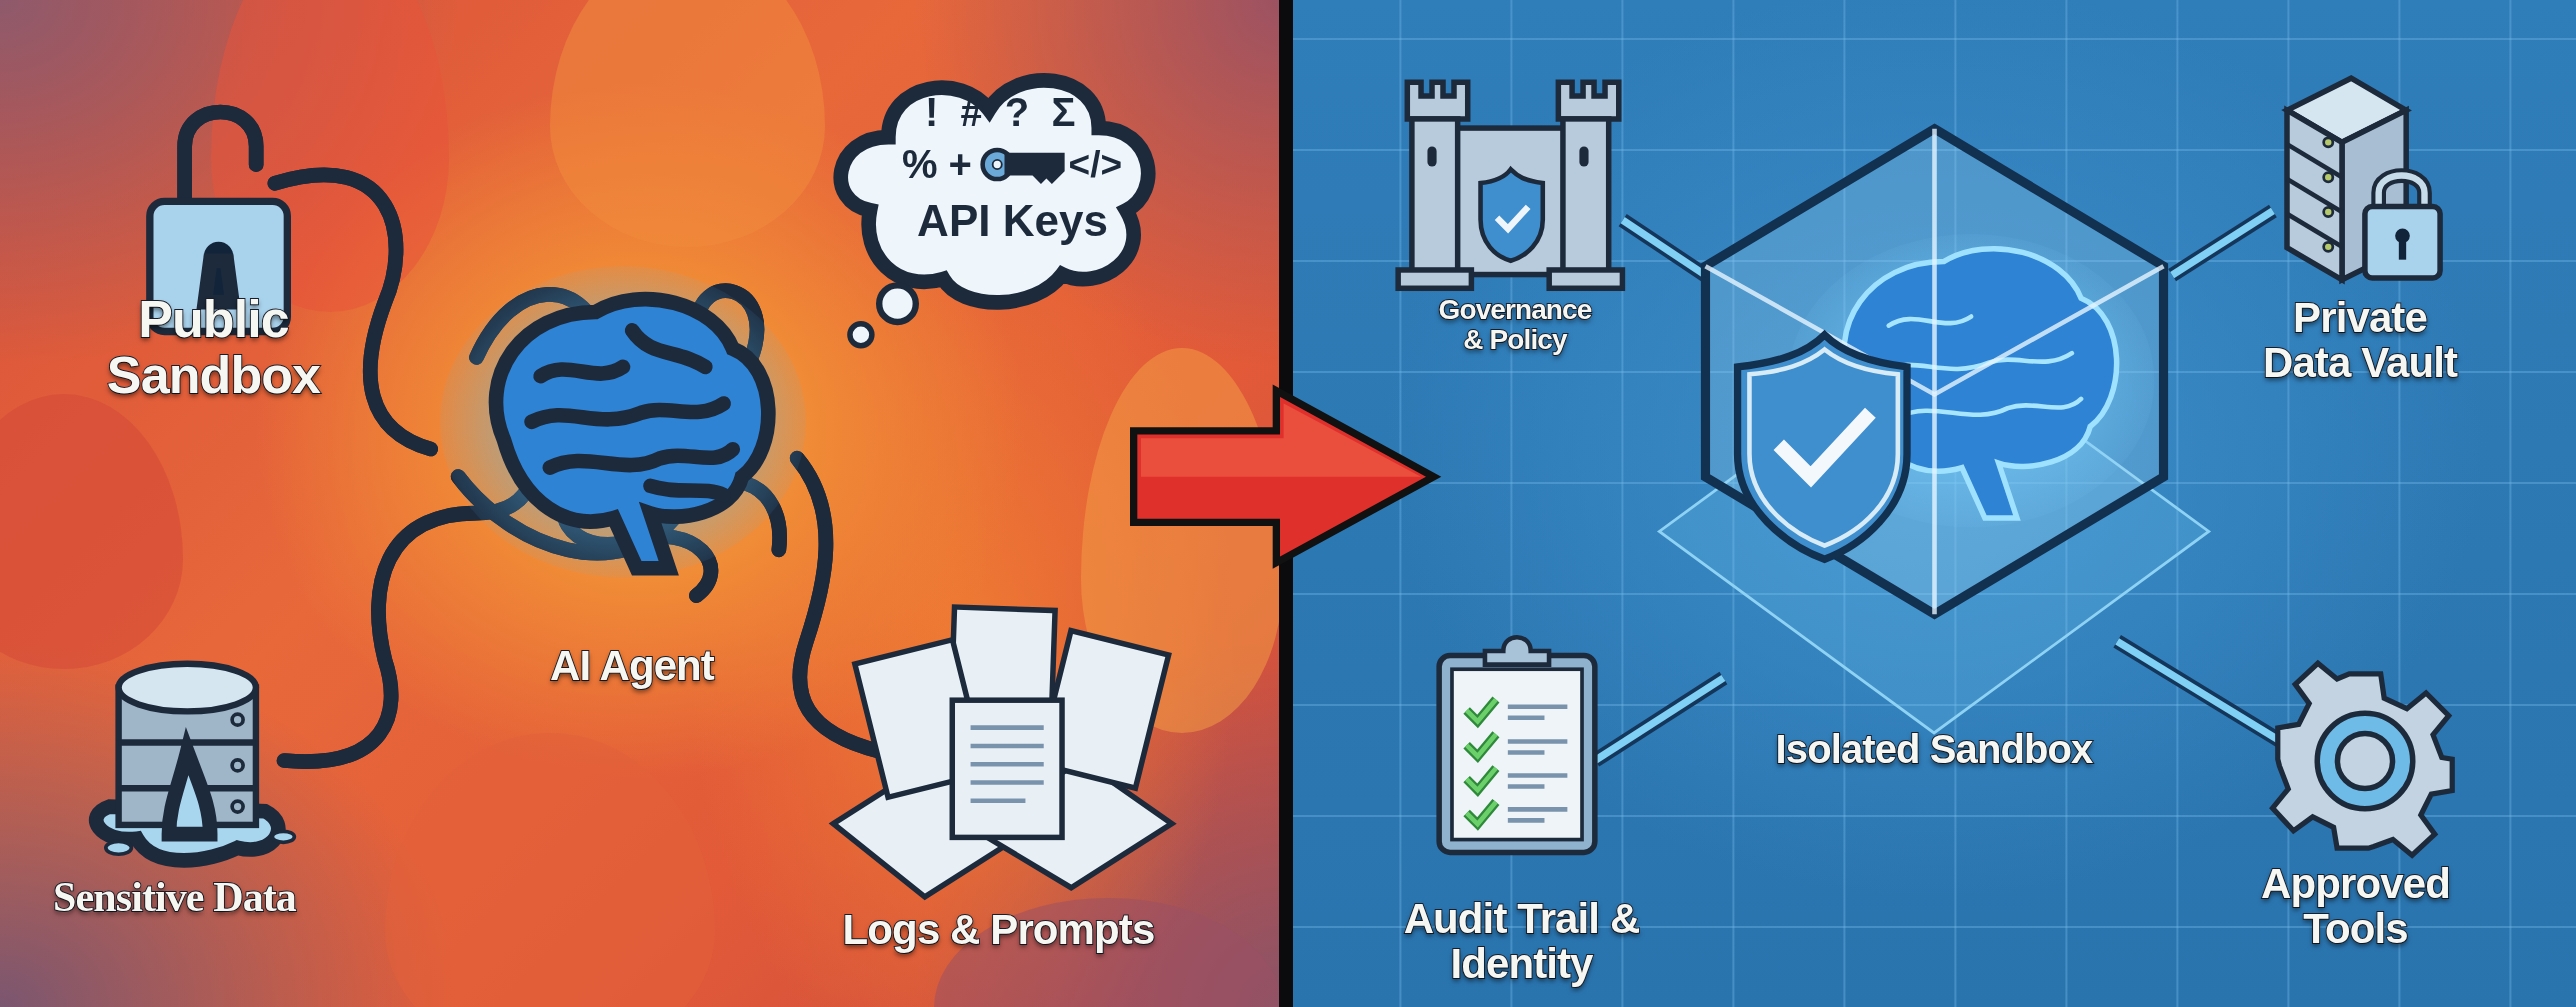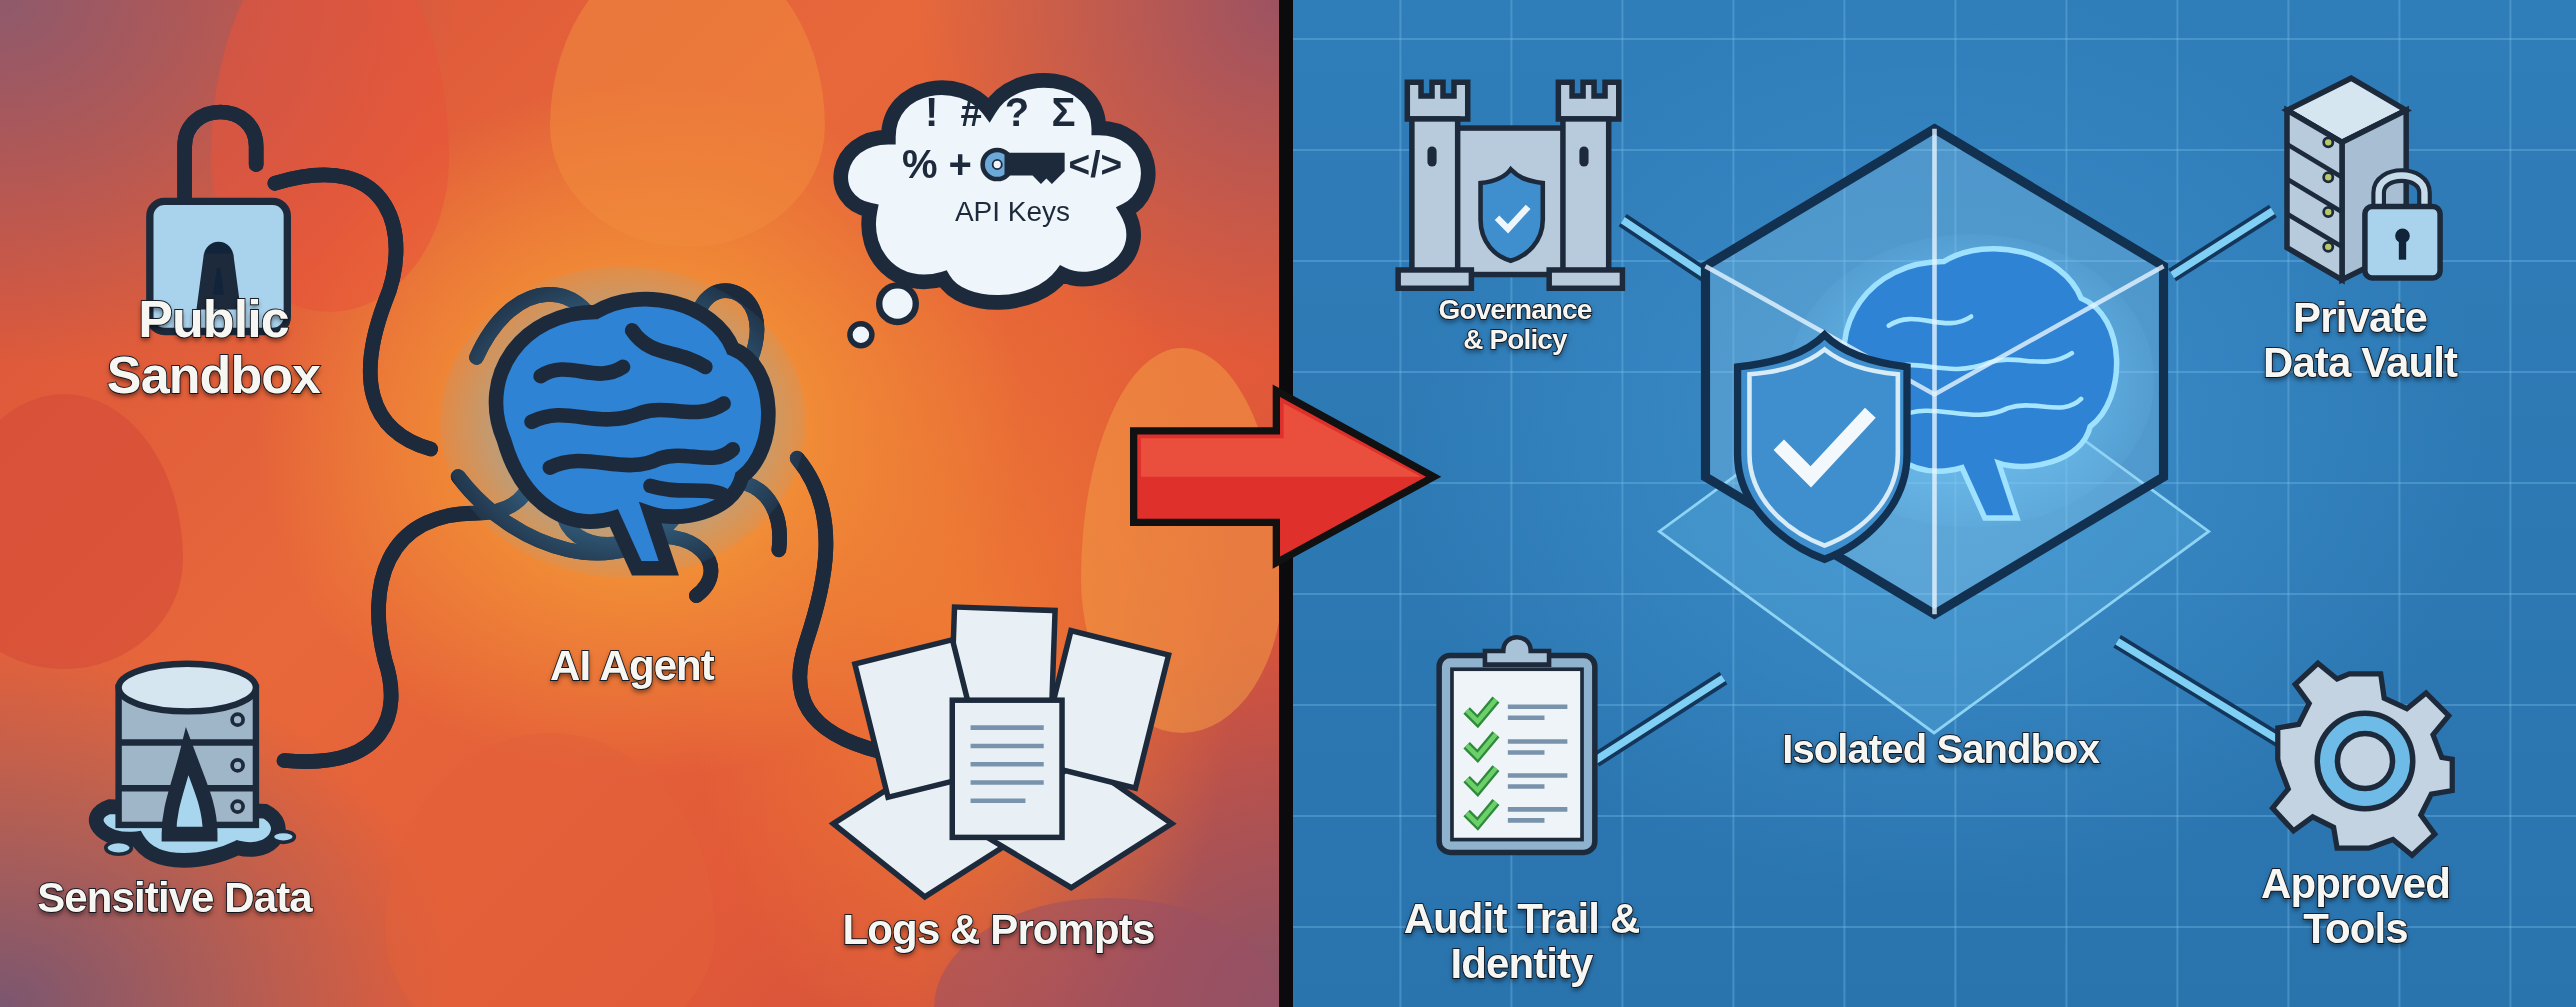--- a/index.html
+++ b/index.html
@@ -111,7 +111,7 @@
     </svg>
     <span style="font-size:37px;font-weight:bold;color:#1c2a3c;">&lt;/&gt;</span>
   </div>
-  <div style="position:absolute;left:907px;top:196px;width:211px;text-align:center;font-size:28px;font-weight:normal;color:#1c2a3c;">API Keys</div>
+  <div style="position:absolute;left:907px;top:196px;width:211px;text-align:center;font-size:44px;font-weight:bold;color:#1c2a3c;">API Keys</div>
 
   <div class="label" style="left:513px;top:643px;width:238px;font-size:42px;">AI Agent</div>
 

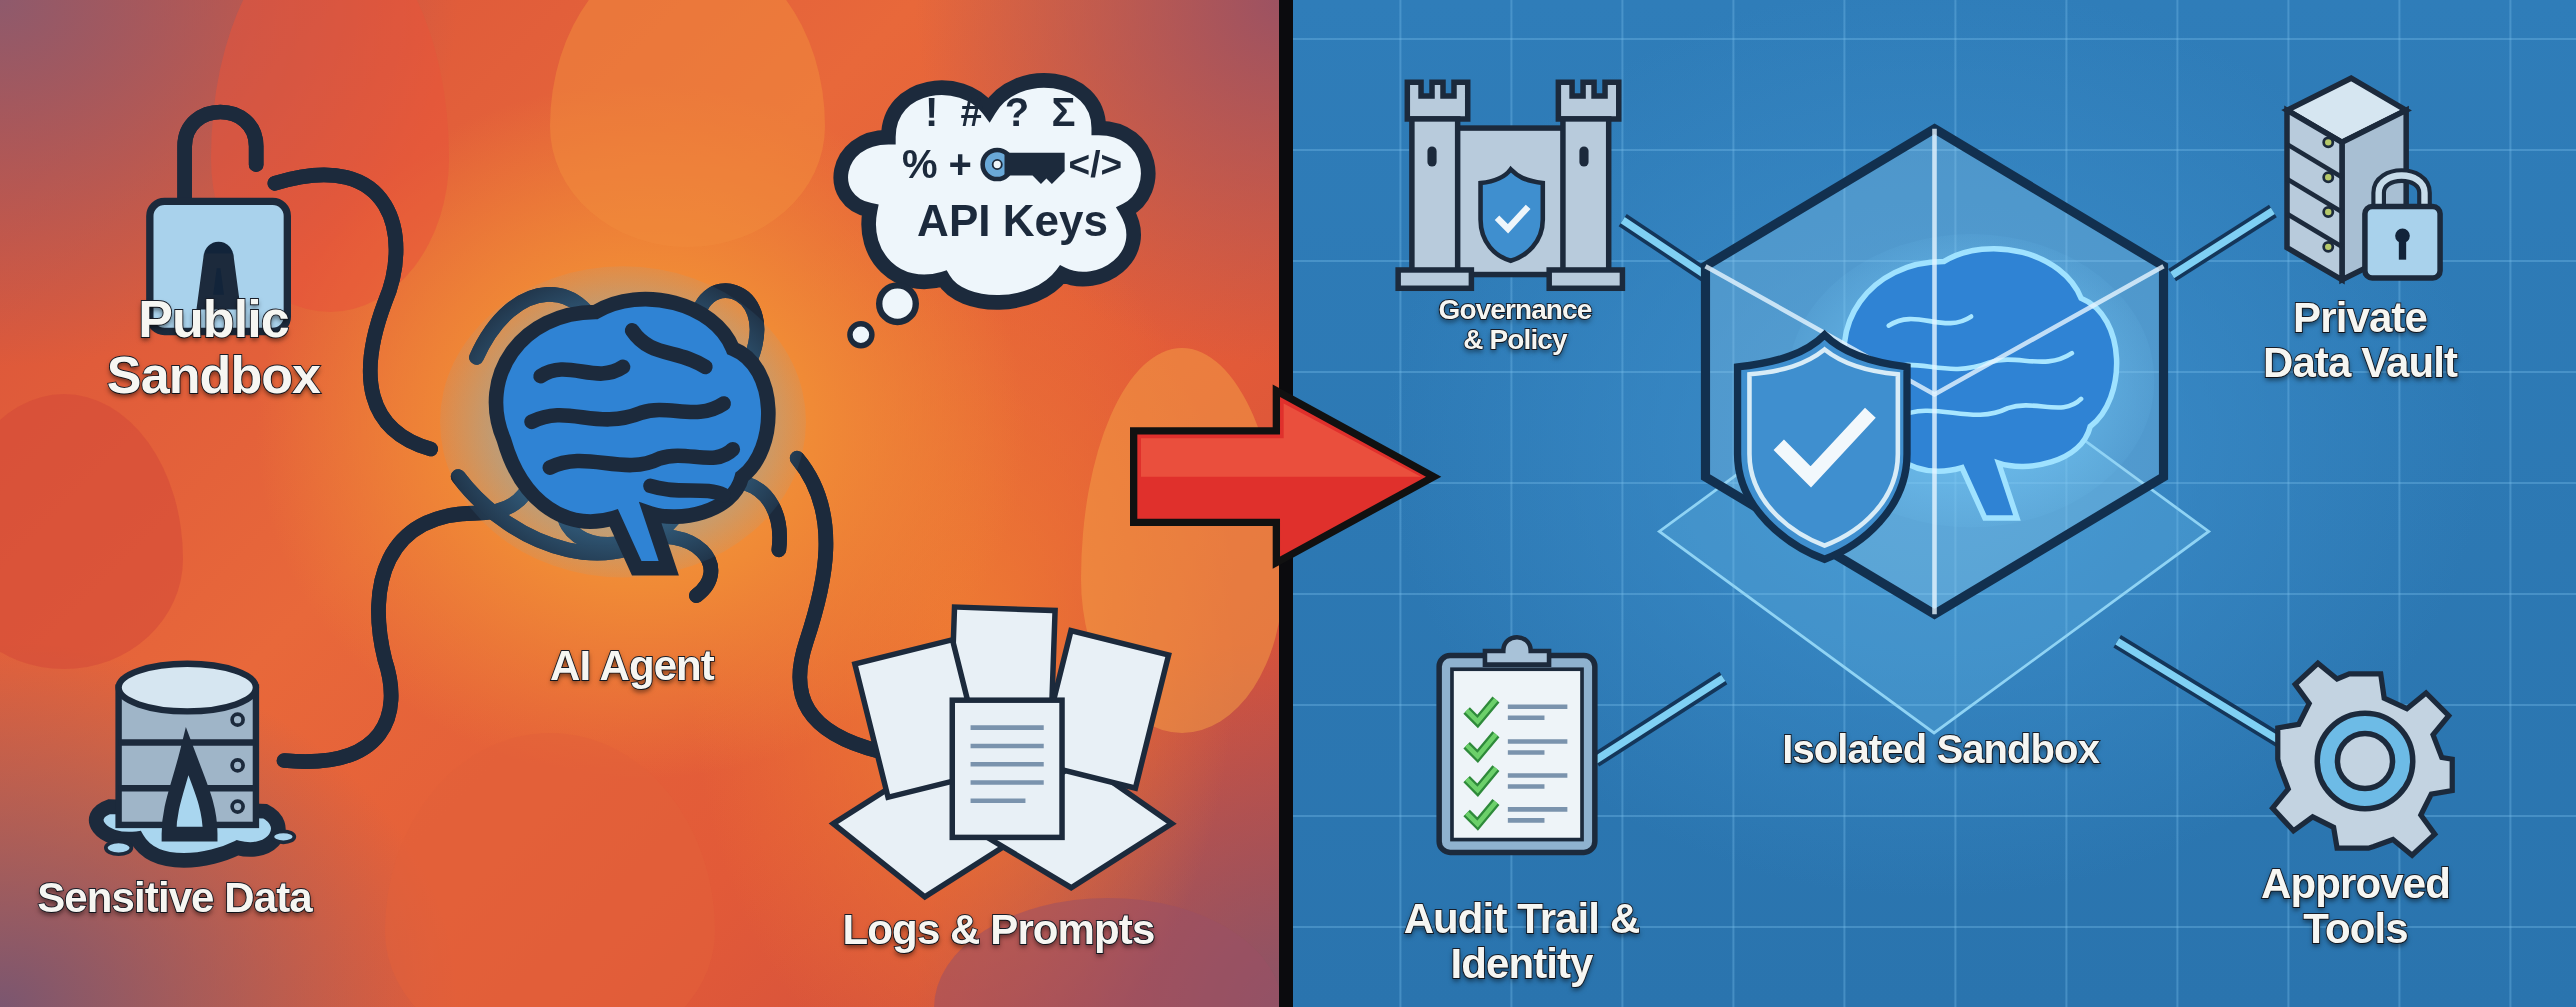--- a/index.html
+++ b/index.html
@@ -196,7 +196,7 @@
     <path d="M78 283 C 115 280, 140 272, 160 256 C 180 272, 205 280, 240 283 L 240 370 C 240 420, 200 455, 160 470 C 120 455, 78 420, 78 370 Z" fill="none" stroke="#d8ecf7" stroke-width="5"></path>
     <polyline points="110,360 145,395 210,325" fill="none" stroke="#f2f8fc" stroke-width="16"></polyline>
   </svg>
-  <div class="label" style="left:476px;top:728px;width:330px;font-size:40px;text-align:right;">Isolated Sandbox</div>
+  <div class="label" style="left:476px;top:728px;width:330px;font-size:40px;">Isolated Sandbox</div>
 
   <svg width="238" height="220" style="left:96px;top:73px" viewBox="0 0 260 240">
     <g fill="#b8cbdc" stroke="#1c2a3c" stroke-width="6">

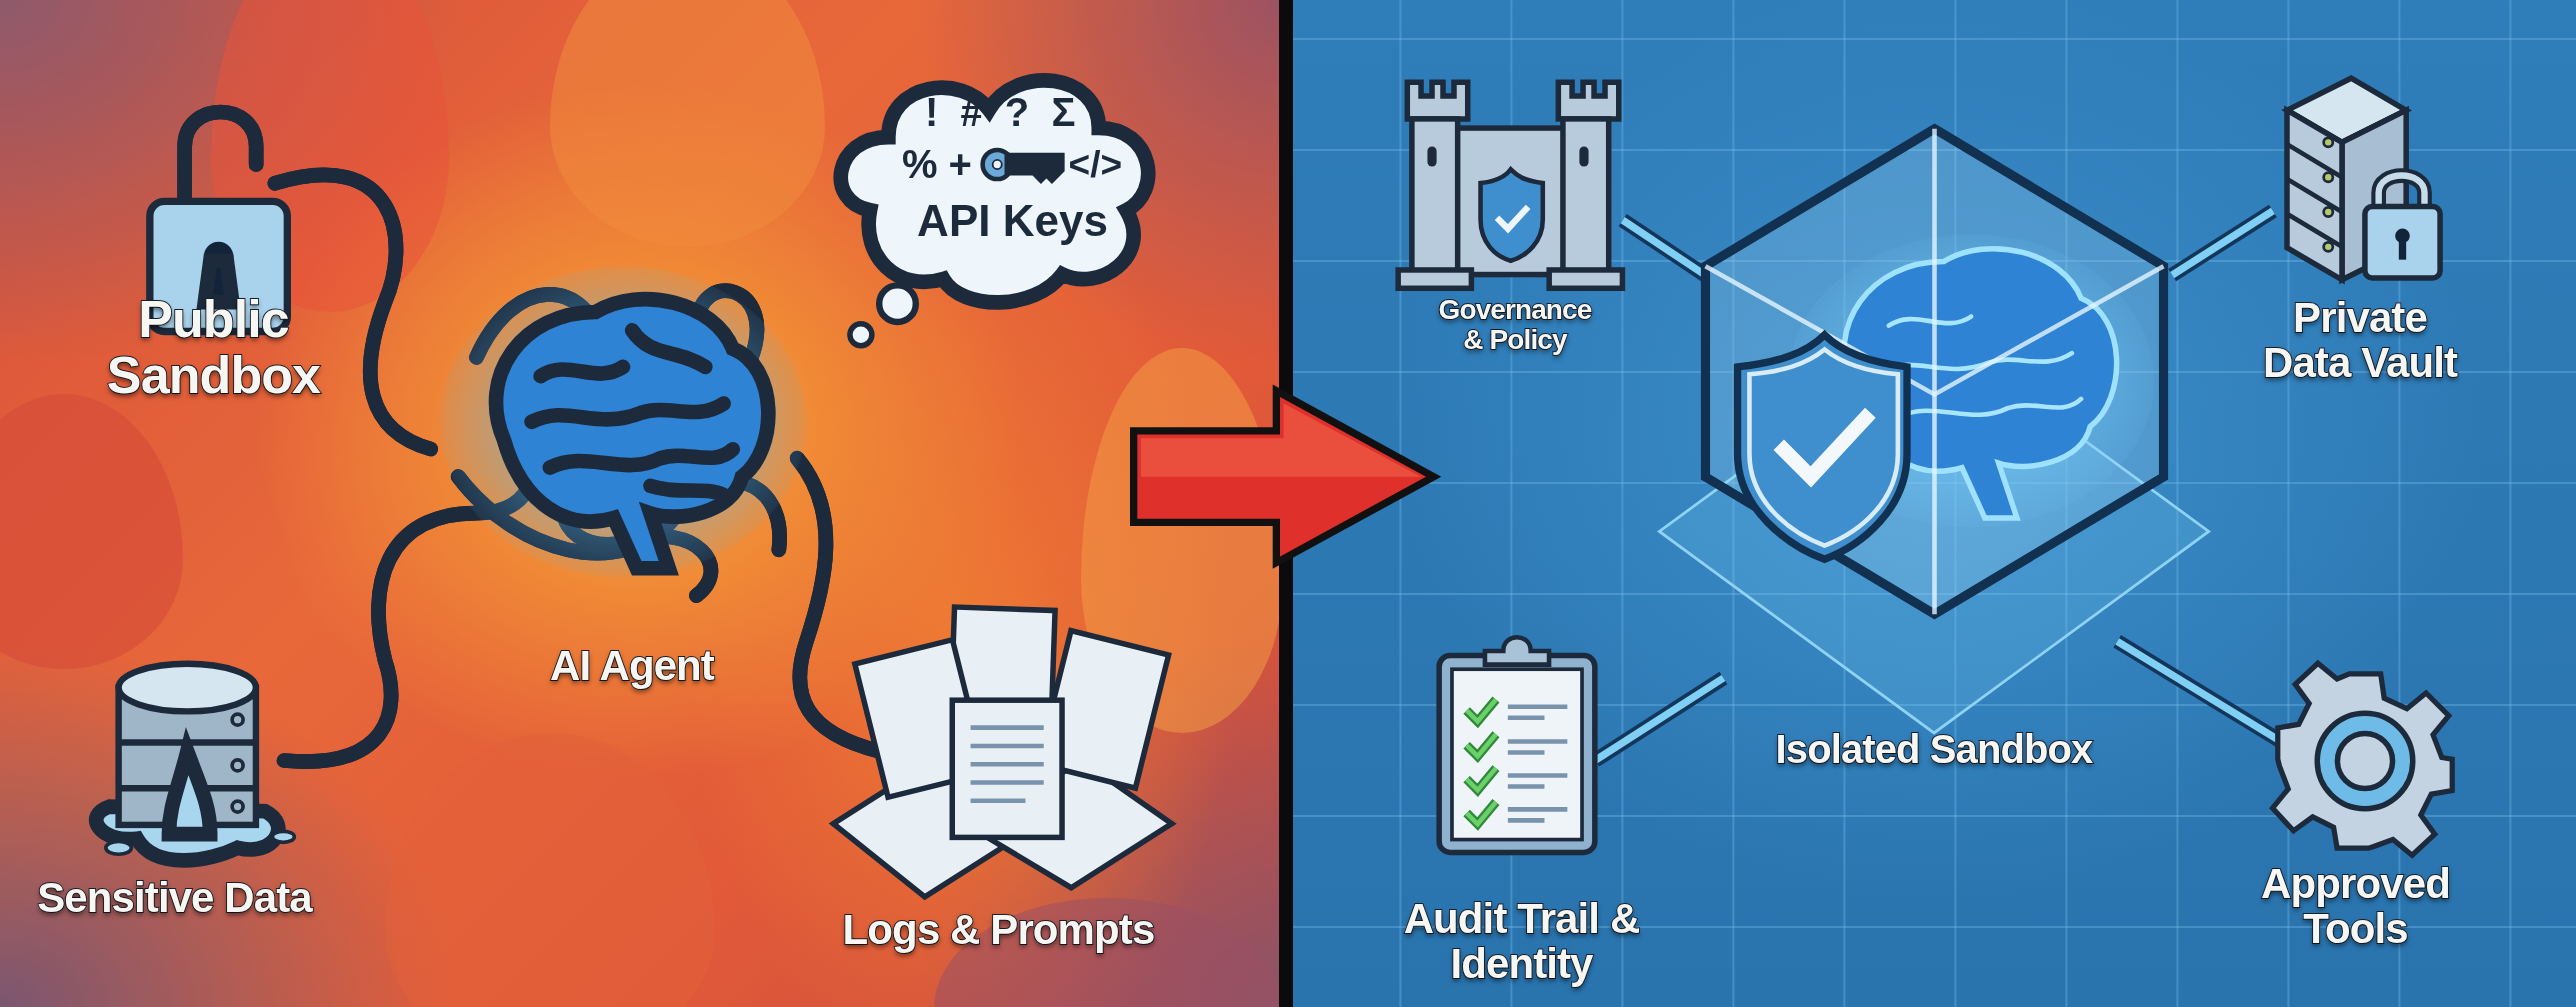--- a/index.html
+++ b/index.html
@@ -128,7 +128,7 @@
     <circle cx="170" cy="160" r="6" fill="none" stroke="#1c2a3c" stroke-width="4"></circle>
     <path d="M115 100 C 130 140, 140 160, 140 190 L 95 190 C 95 160, 105 140, 115 100 Z" fill="#a9d6ef" stroke="#1c2a3c" stroke-width="5"></path>
   </svg>
-  <div class="label" style="left:37px;top:875px;width:275px;font-size:42px;">Sensitive Data</div>
+  <div class="label" style="left:37px;top:875px;width:275px;font-size:42px;font-family:Liberation Serif, serif;">Sensitive Data</div>
 
   <svg width="366" height="311" style="left:815px;top:595px" viewBox="0 0 400 340">
     <g stroke="#1c2a3c" stroke-width="6" fill="#e8f0f6">

